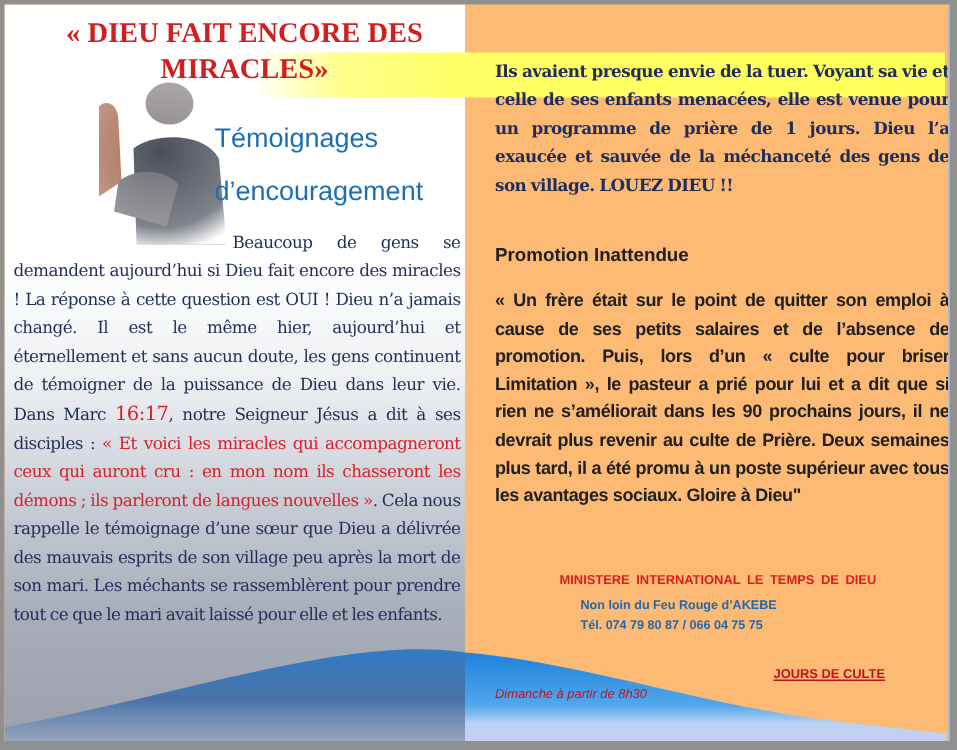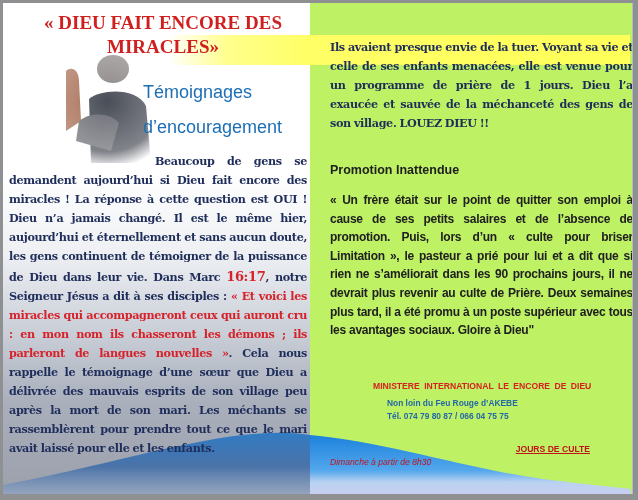--- a/index.html
+++ b/index.html
@@ -10,7 +10,7 @@
     }
     .sheet {
       position: absolute; left: 3px; top: 3px; width: 630px; height: 491px;
-      background: #bef264;
+      background: #fdba74;
       border-right: 1px solid #b8bcc2;
       overflow: hidden;
     }

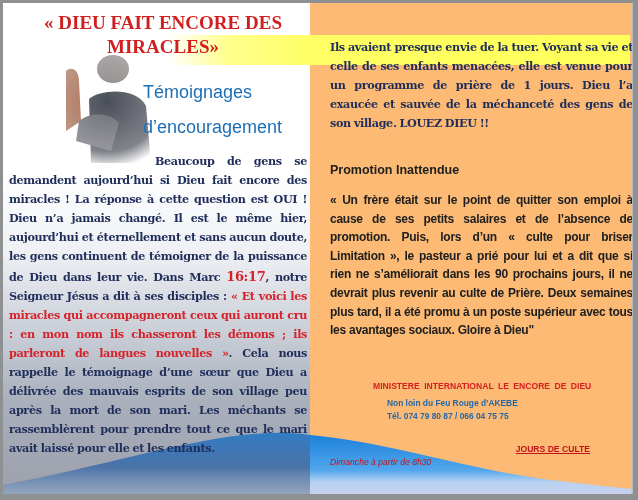--- a/index.html
+++ b/index.html
@@ -40,7 +40,7 @@
     }
     .body-left {
       position: absolute; left: 6px; top: 149px; width: 298px;
-      font-family: "DejaVu Serif", serif; font-weight: bold; color: #1f2d5a;
+      font-family: "DejaVu Serif", serif; font-weight: normal; color: #1f2d5a;
       font-size: 11.2px; line-height: 19.1px; text-align: justify;
       letter-spacing: -0.35px; word-spacing: -0.5px;
     }

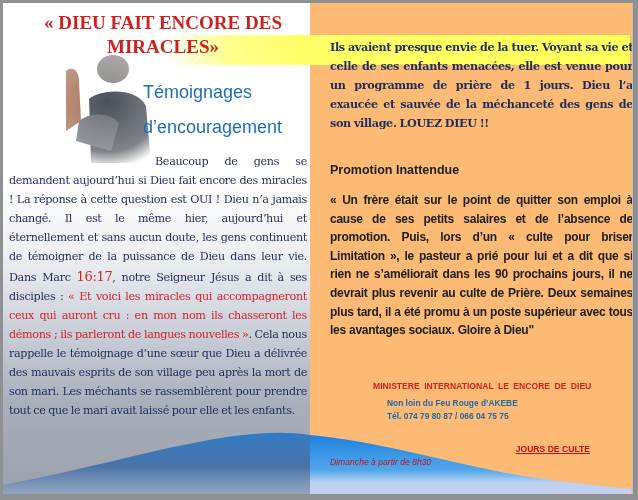--- a/index.html
+++ b/index.html
@@ -140,7 +140,7 @@
     <div class="promo-title">Promotion Inattendue</div>
     <div class="promo-body">« Un frère était sur le point de quitter son emploi à cause de ses petits salaires et de l’absence de promotion. Puis, lors d’un « culte pour briser Limitation », le pasteur a prié pour lui et a dit que si rien ne s’améliorait dans les 90 prochains jours, il ne devrait plus revenir au culte de Prière. Deux semaines plus tard, il a été promu à un poste supérieur avec tous les avantages sociaux. Gloire à Dieu"</div>
 
-    <div class="ministry">MINISTERE  INTERNATIONAL   LE ENCORE DE  DIEU</div>
+    <div class="ministry">MINISTERE  INTERNATIONAL   LE TEMPS DE  DIEU</div>
     <div class="ministry-info">
       <div>Non loin du Feu Rouge d’AKEBE</div>
       <div>Tél. 074 79 80 87  / 066 04 75 75</div>

